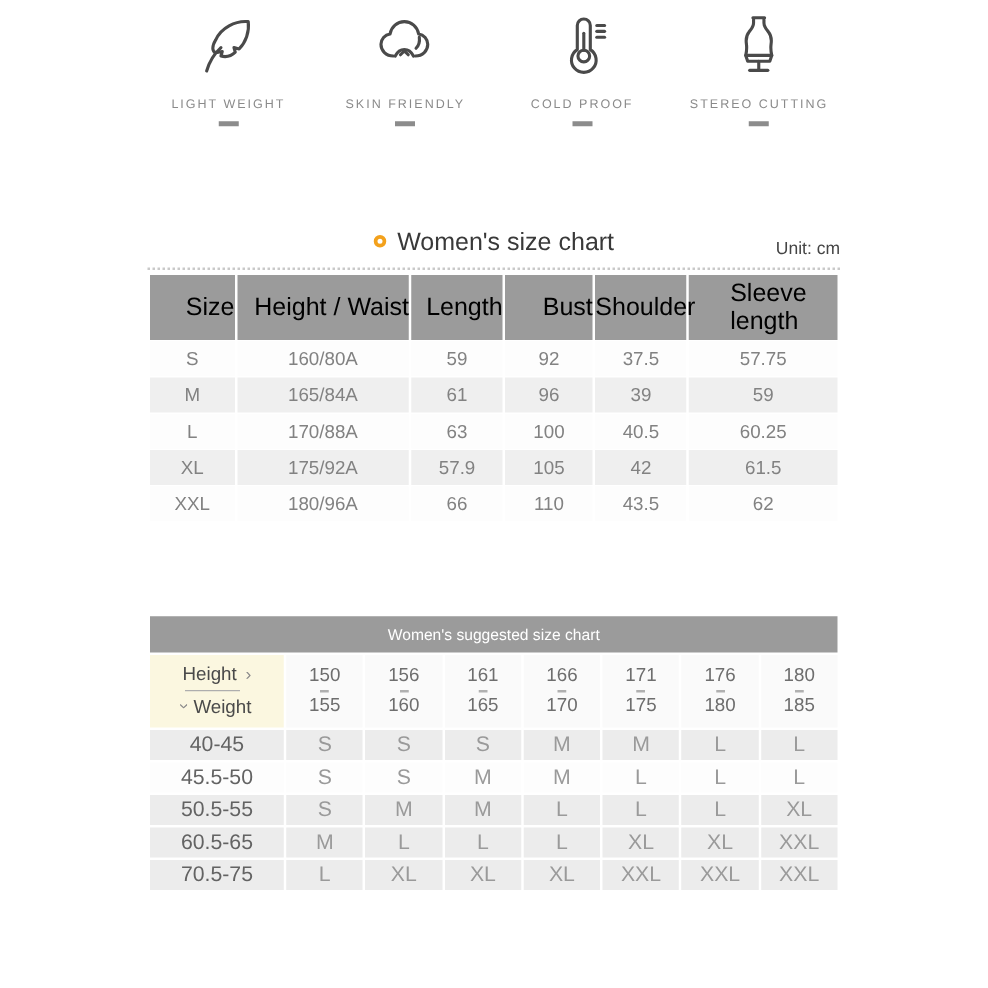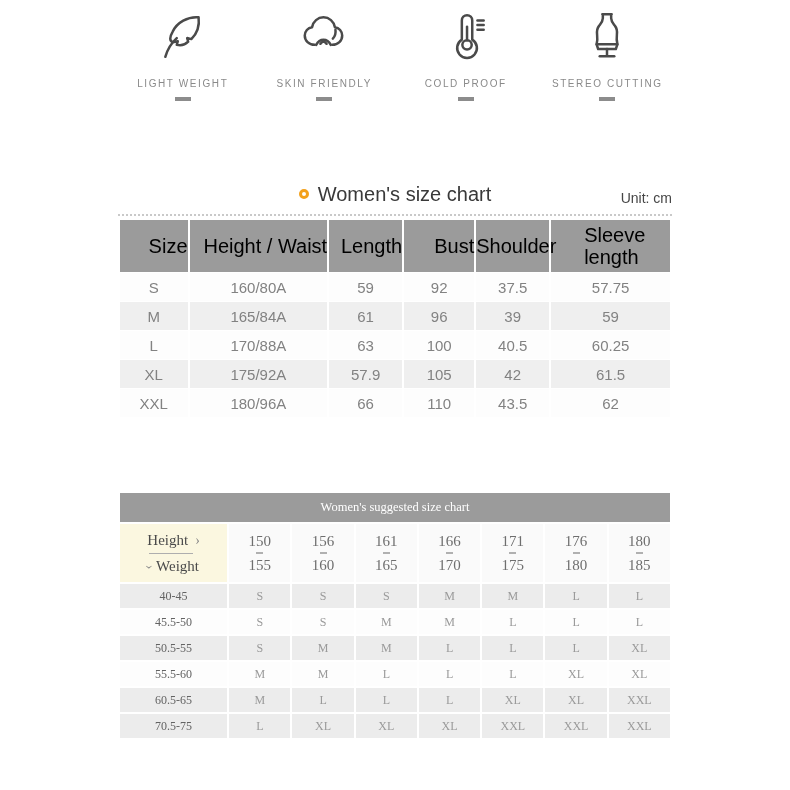--- a/index.html
+++ b/index.html
@@ -46,7 +46,7 @@
   .t1 tr.shade td { background: #efefef; }
 
   
-  .t2-wrap { margin-top: 73px; font-family: Liberation Serif, serif; }
+  .t2-wrap { margin-top: 73px; }
   .t2 { border-spacing: 2px 2px; }
   .t2 td { text-align: center; }
   .t2 .bar td { background: #9b9b9b; color: #fff; font-size: 12.5px; height: 29px; }

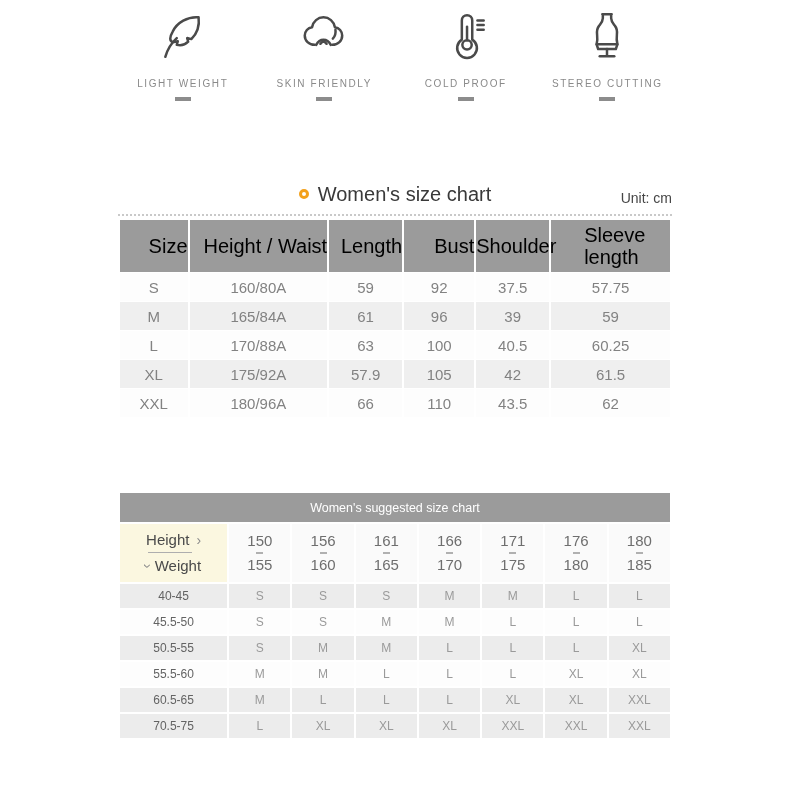--- a/index.html
+++ b/index.html
@@ -60,7 +60,7 @@
   .range { display: flex; flex-direction: column; align-items: center; line-height: 1.1; }
   .range span { font-size: 15px; color: #6e6e6e; }
   .range .sep { width: 7px; height: 2px; background: #b0b0b0; margin: 3px 0; }
-  .t2 tbody td { height: 24px; background: #fdfdfd; font-size: 12px; color: #9a9a9a; }
+  .t2 tbody td { height: 24px; background: #fdfdfd; font-size: 17px; color: #9a9a9a; }
   .t2 tbody td.wlabel { color: #636363; }
   .t2 tbody tr.shade td { background: #ececec; }
 </style>

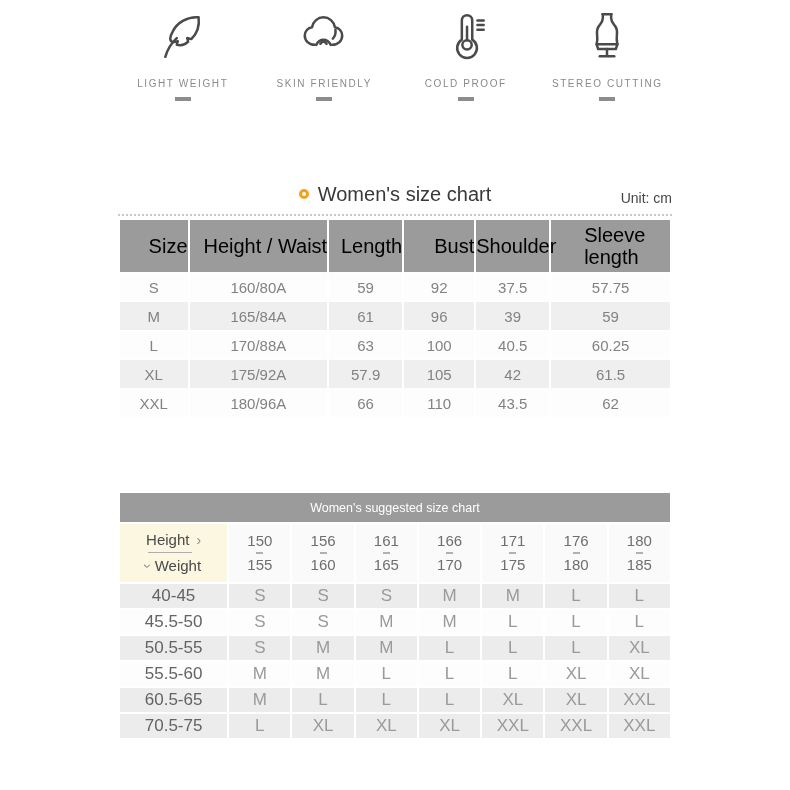--- a/index.html
+++ b/index.html
@@ -294,16 +294,6 @@
               <td>L</td>
               <td>XL</td>
             </tr>
-            <tr>
-              <td class="wlabel">55.5-60</td>
-              <td>M</td>
-              <td>M</td>
-              <td>L</td>
-              <td>L</td>
-              <td>L</td>
-              <td>XL</td>
-              <td>XL</td>
-            </tr>
             <tr class="shade">
               <td class="wlabel">60.5-65</td>
               <td>M</td>

